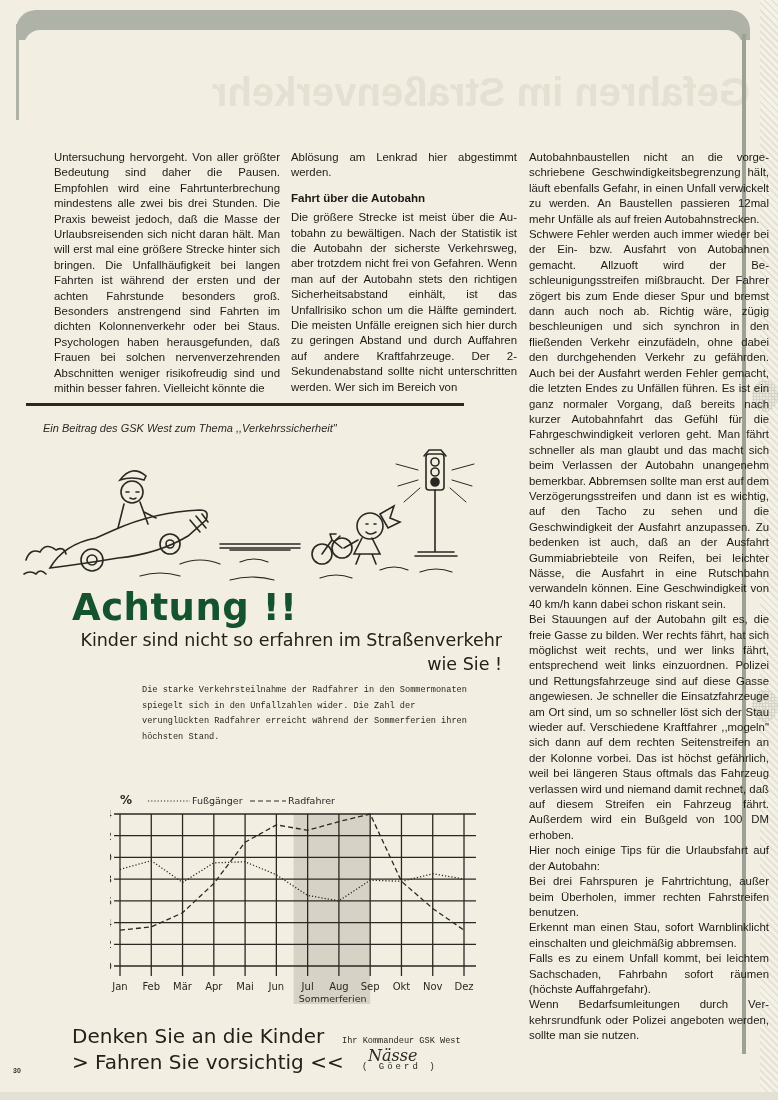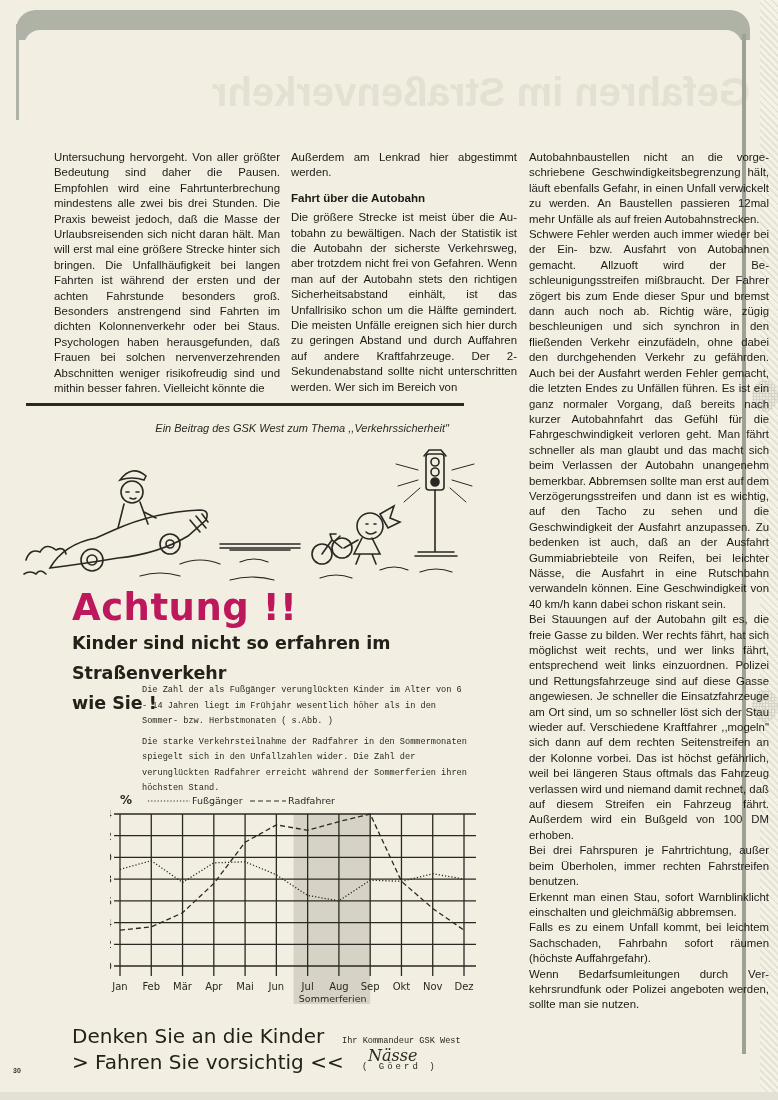--- a/index.html
+++ b/index.html
@@ -115,7 +115,7 @@
 </div>
 
 <div class="col col2">
-  <p>Außerdem am Lenkrad hier abgestimmt werden.</p>
+  <p>Ablösung am Lenkrad hier abgestimmt werden.</p>
   <p class="subhead">Fahrt über die Autobahn</p>
   <p>Die größere Strecke ist meist über die Au­tobahn zu bewältigen. Nach der Statistik ist die Autobahn der sicherste Verkehrsweg, aber trotzdem nicht frei von Gefahren. Wenn man auf der Autobahn stets den rich­tigen Sicherheitsabstand einhält, ist das Unfallrisiko schon um die Hälfte gemindert. Die meisten Unfälle ereignen sich hier durch zu geringen Abstand und durch Auf­fahren auf andere Kraftfahrzeuge. Der 2-Sekundenabstand sollte nicht unter­schritten werden. Wer sich im Bereich von</p>
 </div>

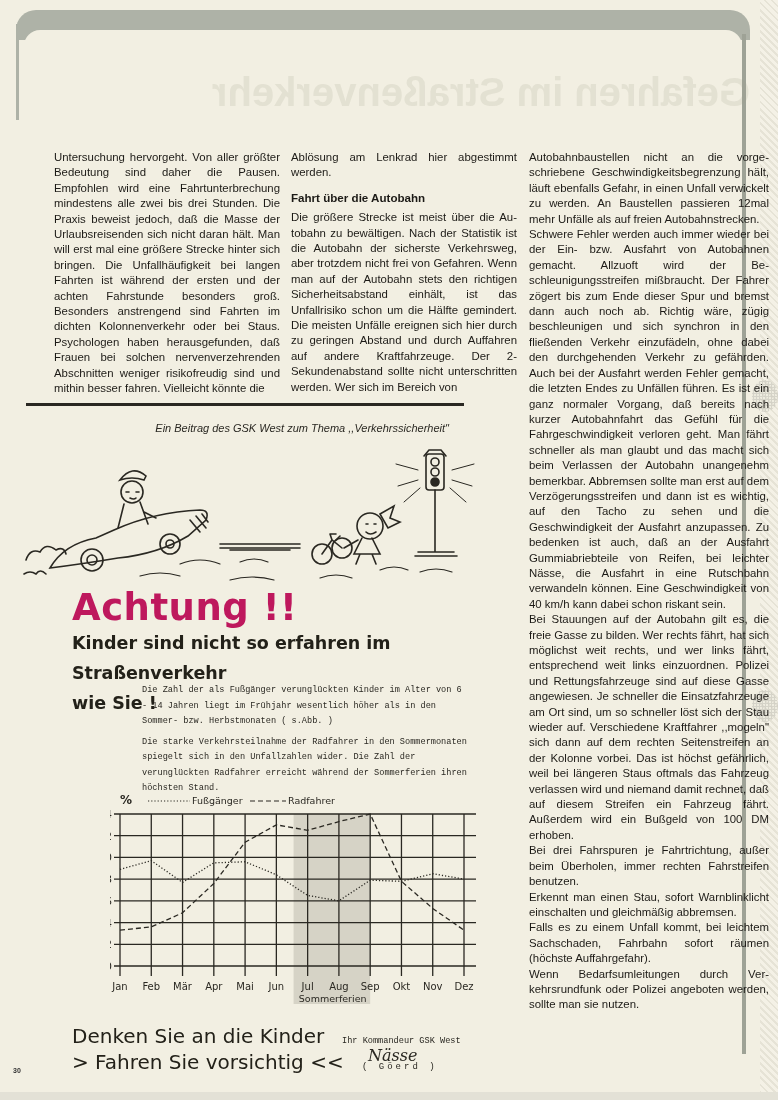--- a/index.html
+++ b/index.html
@@ -52,8 +52,8 @@
     position: absolute; left: 26px; top: 403px; width: 438px; height: 3px; background: #2a2822;
   }
   .beitrag {
-    position: absolute; left: 69px; top: 422px; width: 380px; font-style: italic;
-    font-size: 11px; color: #2a2822; text-align: right;
+    position: absolute; left: 43px; top: 422px; width: 380px; font-style: italic;
+    font-size: 11px; color: #2a2822; text-align: left;
   }
   .illus { position: absolute; left: 20px; top: 440px; width: 480px; height: 150px; }
   .achtung {

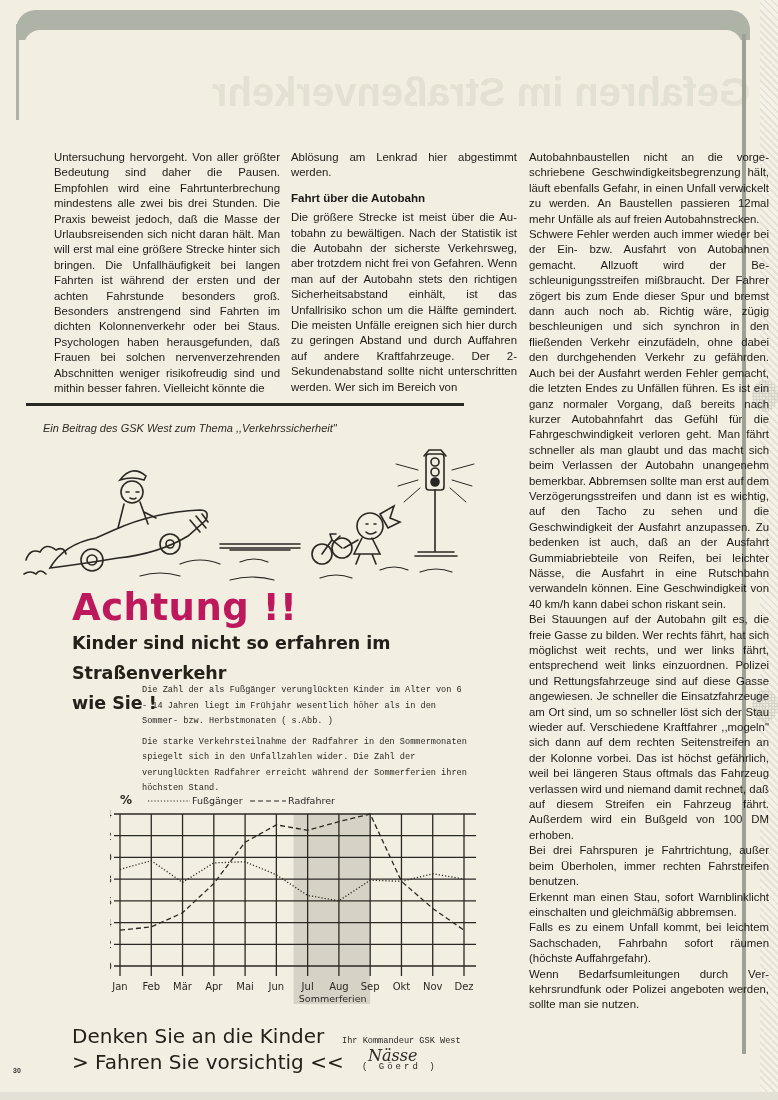--- a/index.html
+++ b/index.html
@@ -58,7 +58,7 @@
   .illus { position: absolute; left: 20px; top: 440px; width: 480px; height: 150px; }
   .achtung {
     position: absolute; left: 72px; top: 586px; font-family: "DejaVu Sans", sans-serif;
-    font-size: 37px; font-weight: bold; letter-spacing: 0.5px; color: #be185d;
+    font-size: 37px; font-weight: bold; letter-spacing: 0.5px; color: #14532d;
   }
   .kinder {
     position: absolute; left: 72px; top: 628px; width: 430px; text-align: left;

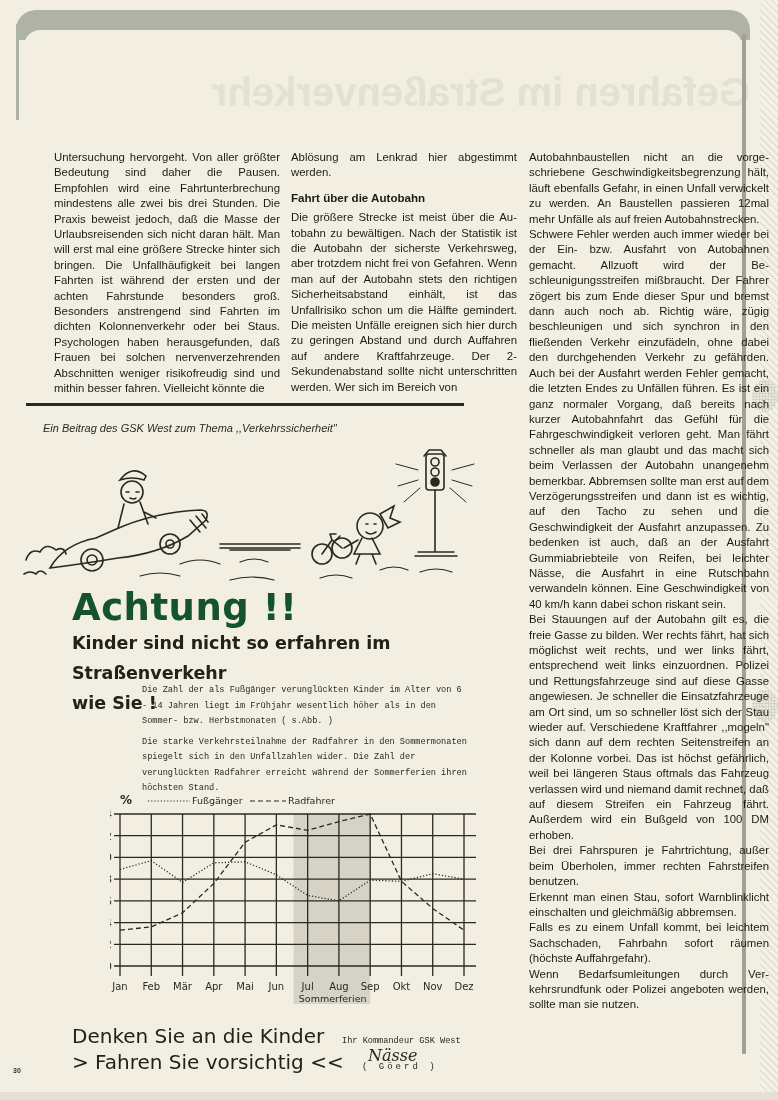--- a/index.html
+++ b/index.html
@@ -61,9 +61,9 @@
     font-size: 37px; font-weight: bold; letter-spacing: 0.5px; color: #14532d;
   }
   .kinder {
-    position: absolute; left: 72px; top: 628px; width: 430px; text-align: left;
-    font-family: "DejaVu Sans", sans-serif; font-size: 17.5px; font-weight: bold; color: #232119;
-    line-height: 30px;
+    position: absolute; left: 72px; top: 628px; width: 430px; text-align: right;
+    font-family: "DejaVu Sans", sans-serif; font-size: 17.5px; font-weight: normal; color: #232119;
+    line-height: 24px;
   }
   .mono-block {
     position: absolute; left: 142px; top: 683px; width: 330px;

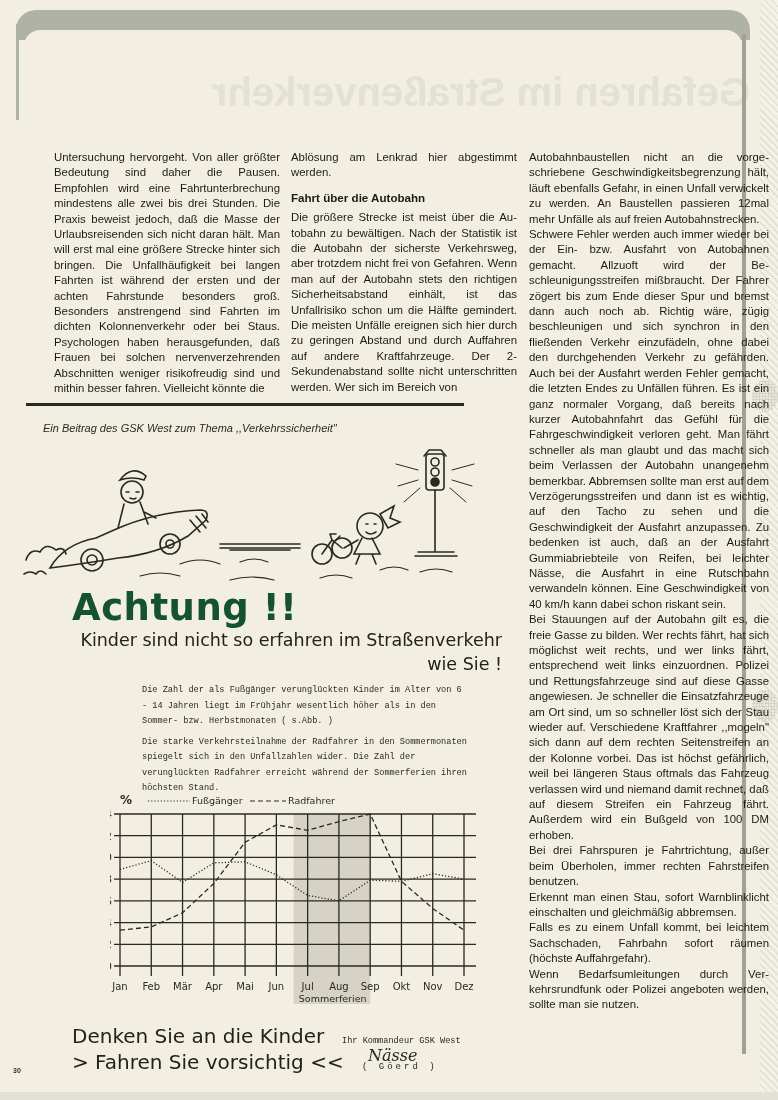--- a/index.html
+++ b/index.html
@@ -181,7 +181,6 @@
 </div>
 
 <div class="mono-block">
-  <p>Die Zahl der als Fußgänger verunglückten Kinder im Alter von 6 - 14 Jahren liegt im Frühjahr wesentlich höher als in den Sommer- bzw. Herbstmonaten ( s.Abb. )</p>
   <p>Die starke Verkehrsteilnahme der Radfahrer in den Sommer­monaten spiegelt sich in den Unfallzahlen wider. Die Zahl der verunglückten Radfahrer erreicht während der Sommerferien ihren höchsten Stand.</p>
 </div>
 

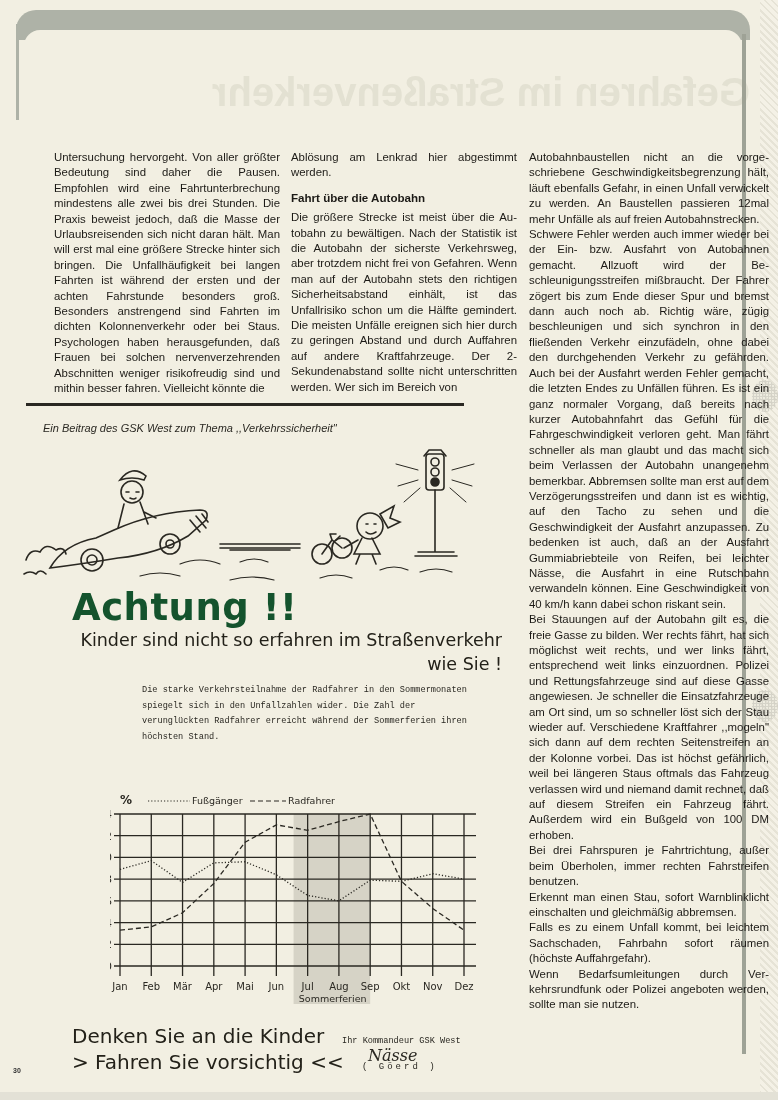--- a/index.html
+++ b/index.html
@@ -124,6 +124,7 @@
   <p>Autobahnbaustellen nicht an die vorge­schriebene Geschwindigkeitsbegrenzung hält, läuft ebenfalls Gefahr, in einen Unfall verwickelt zu werden. An Baustellen pas­sieren 12mal mehr Unfälle als auf freien Autobahnstrecken.</p>
   <p>Schwere Fehler werden auch immer wie­der bei der Ein- bzw. Ausfahrt von Auto­bahnen gemacht. Allzuoft wird der Be­schleunigungsstreifen mißbraucht. Der Fahrer zögert bis zum Ende dieser Spur und bremst dann auch noch ab. Richtig wäre, zügig beschleunigen und sich syn­chron in den fließenden Verkehr einzufä­deln, ohne dabei den durchgehenden Ver­kehr zu gefährden. Auch bei der Ausfahrt werden Fehler gemacht, die letzten Endes zu Unfällen führen. Es ist ein ganz normaler Vorgang, daß bereits nach kurzer Auto­bahnfahrt das Gefühl für die Fahrge­schwindigkeit verloren geht. Man fährt schneller als man glaubt und das macht sich beim Verlassen der Autobahn unan­genehm bemerkbar. Abbremsen sollte man erst auf dem Verzögerungsstreifen und dann ist es wichtig, auf den Tacho zu sehen und die Geschwindigkeit der Aus­fahrt anzupassen. Zu bedenken ist auch, daß an der Ausfahrt Gummiabriebteile von Reifen, bei leichter Nässe, die Ausfahrt in eine Rutschbahn verwandeln können. Eine Geschwindigkeit von 40 km/h kann dabei schon riskant sein.</p>
   <p>Bei Stauungen auf der Autobahn gilt es, die freie Gasse zu bilden. Wer rechts fährt, hat sich möglichst weit rechts, und wer links fährt, entsprechend weit links einzuordnen. Polizei und Rettungsfahrzeuge sind auf diese Gasse angewiesen. Je schneller die Einsatzfahrzeuge am Ort sind, um so schneller löst sich der Stau wieder auf. Ver­schiedene Kraftfahrer ,,mogeln" sich dann auf dem rechten Seitenstreifen an der Ko­lonne vorbei. Das ist höchst gefährlich, weil bei längeren Staus oftmals das Fahrzeug verlassen wird und niemand damit rechnet, daß auf diesem Streifen ein Fahrzeug fährt. Außerdem wird ein Bußgeld von 100 DM erhoben.</p>
+  <p>Hier noch einige Tips für die Urlaubsfahrt auf der Autobahn:</p>
   <p>Bei drei Fahrspuren je Fahrtrichtung, außer beim Überholen, immer rechten Fahrstrei­fen benutzen.</p>
   <p>Erkennt man einen Stau, sofort Warnblink­licht einschalten und gleichmäßig abbrem­sen.</p>
   <p>Falls es zu einem Unfall kommt, bei leich­tem Sachschaden, Fahrbahn sofort räu­men (höchste Auffahrgefahr).</p>

